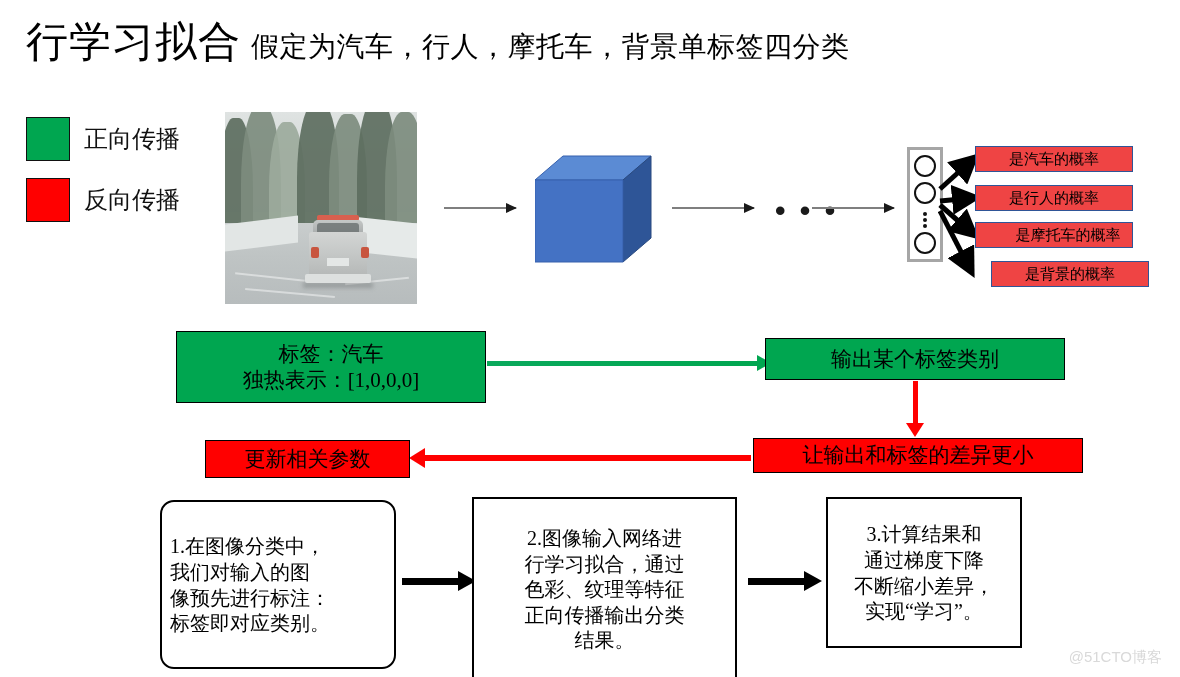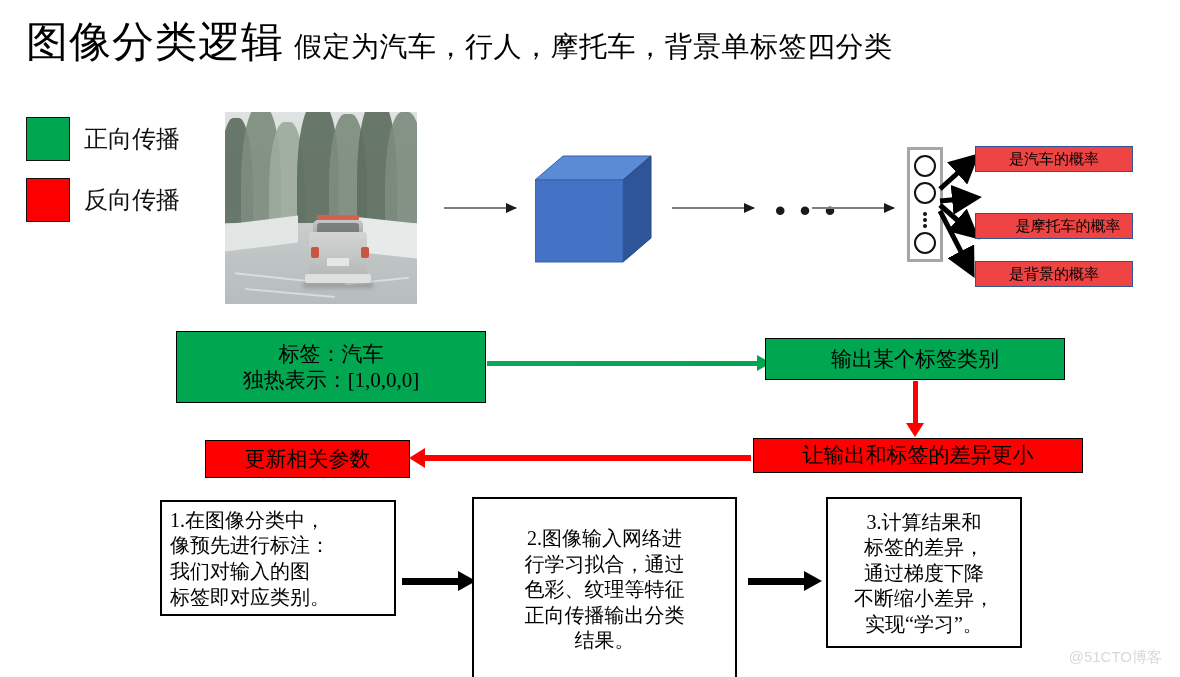--- a/index.html
+++ b/index.html
@@ -367,7 +367,7 @@
 <div id="canvas">
 
   <div class="title-row">
-    <span class="title-main">图像分类逻辑</span>
+    <span class="title-main">行学习拟合</span>
     <span class="title-sub">假定为汽车，行人，摩托车，背景单标签四分类</span>
   </div>
 

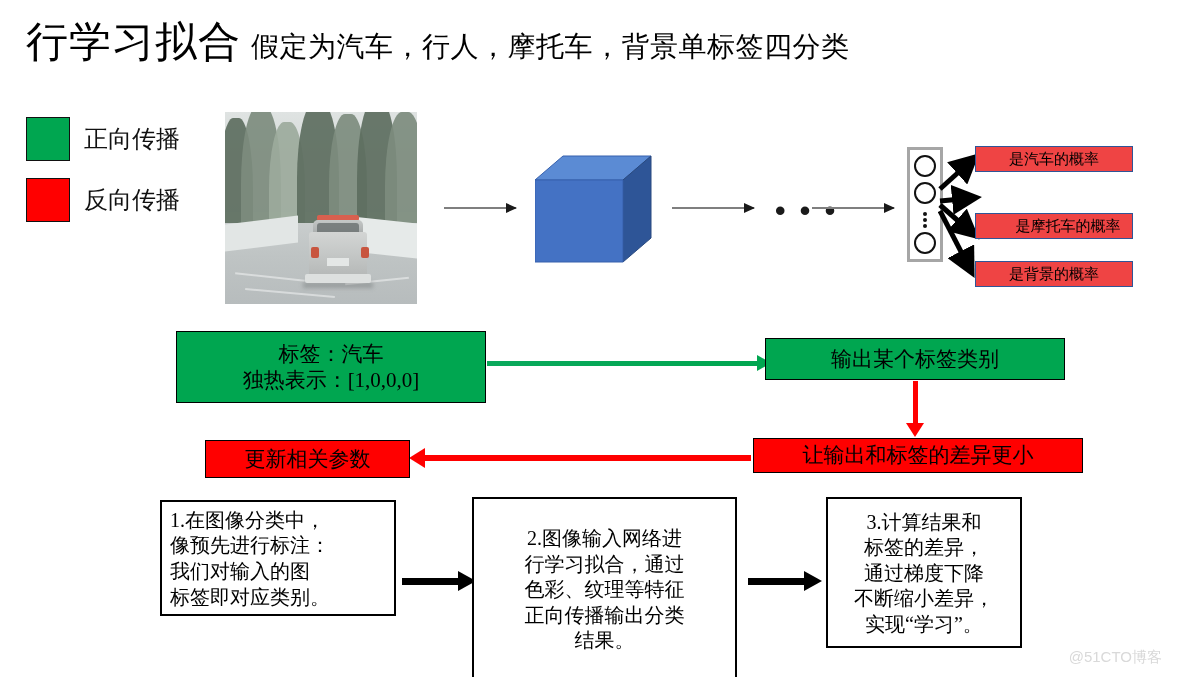--- a/index.html
+++ b/index.html
@@ -445,6 +445,9 @@
   <div class="prob-box" style="top:146px;">
     <span>是汽车的概率</span>
   </div>
+  <div class="prob-box" style="top:185px;">
+    <span>是行人的概率</span>
+  </div>
   <div class="prob-box" style="top:213px;padding-left:28px;">
     <span>是摩托车的概率</span>
   </div>

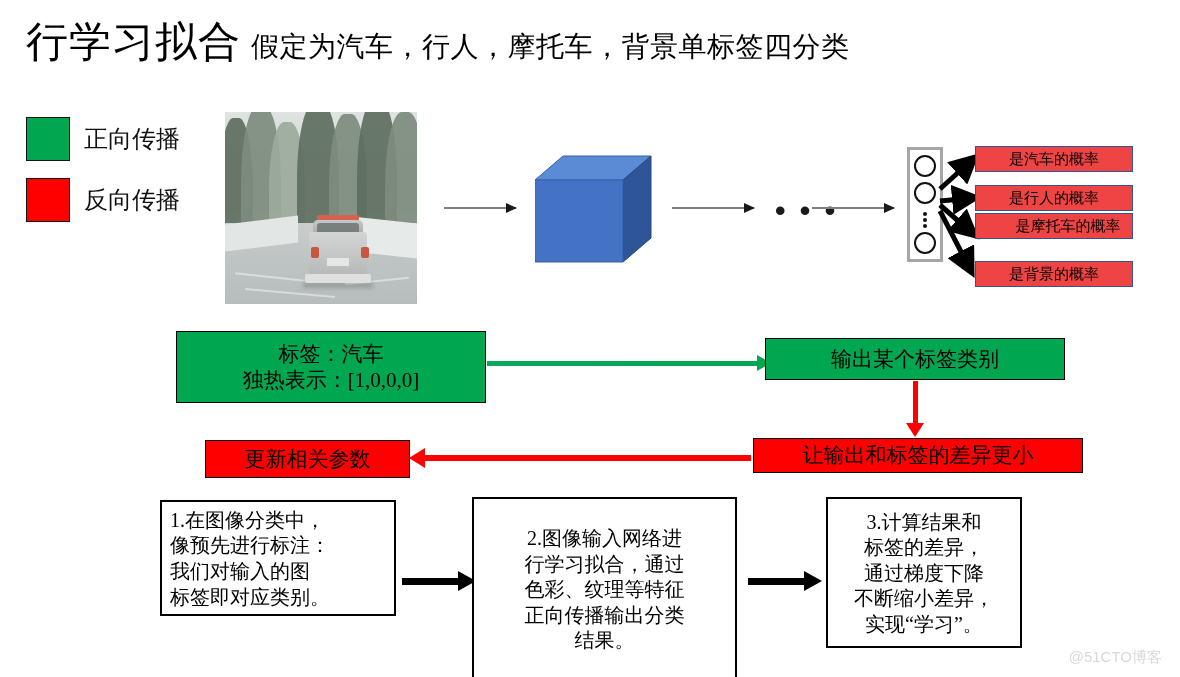--- a/index.html
+++ b/index.html
@@ -448,7 +448,7 @@
   <div class="prob-box" style="top:185px;">
     <span>是行人的概率</span>
   </div>
-  <div class="prob-box" style="top:213px;padding-left:28px;">
+  <div class="prob-box" style="top:222px;padding-left:28px;">
     <span>是摩托车的概率</span>
   </div>
   <div class="prob-box" style="top:261px;">

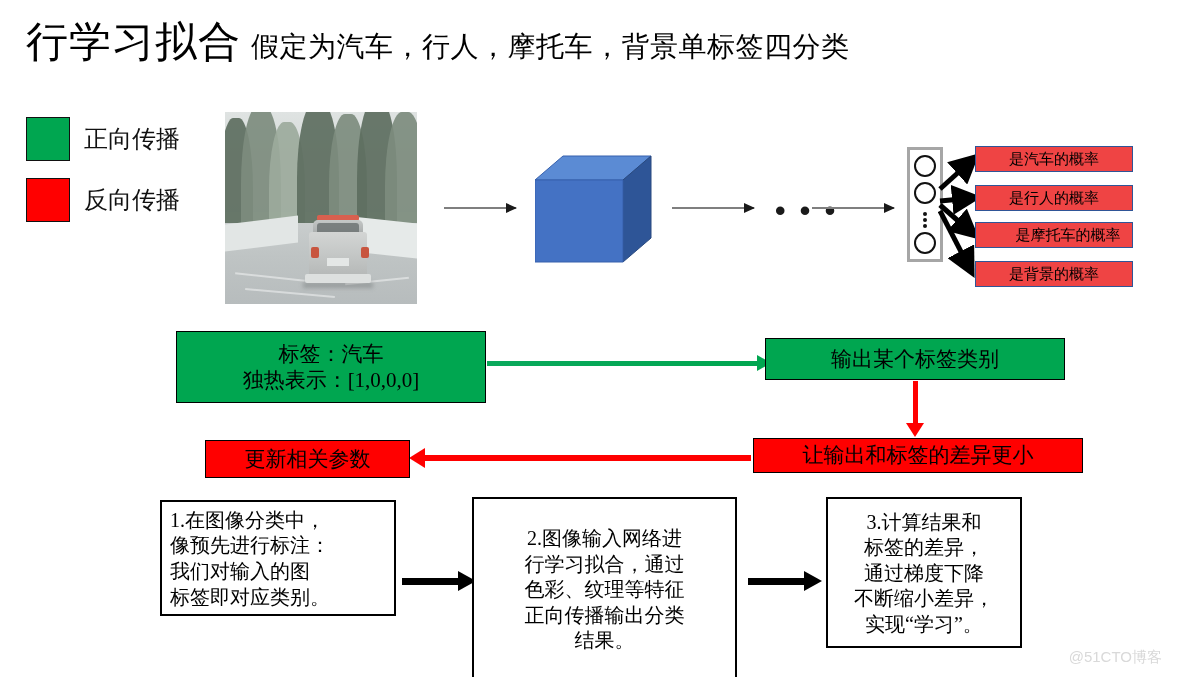--- a/index.html
+++ b/index.html
@@ -451,7 +451,7 @@
   <div class="prob-box" style="top:222px;padding-left:28px;">
     <span>是摩托车的概率</span>
   </div>
-  <div class="prob-box" style="top:261px;">
+  <div class="prob-box" style="top:261px;margin-left:16px;">
     <span>是背景的概率</span>
   </div>
 

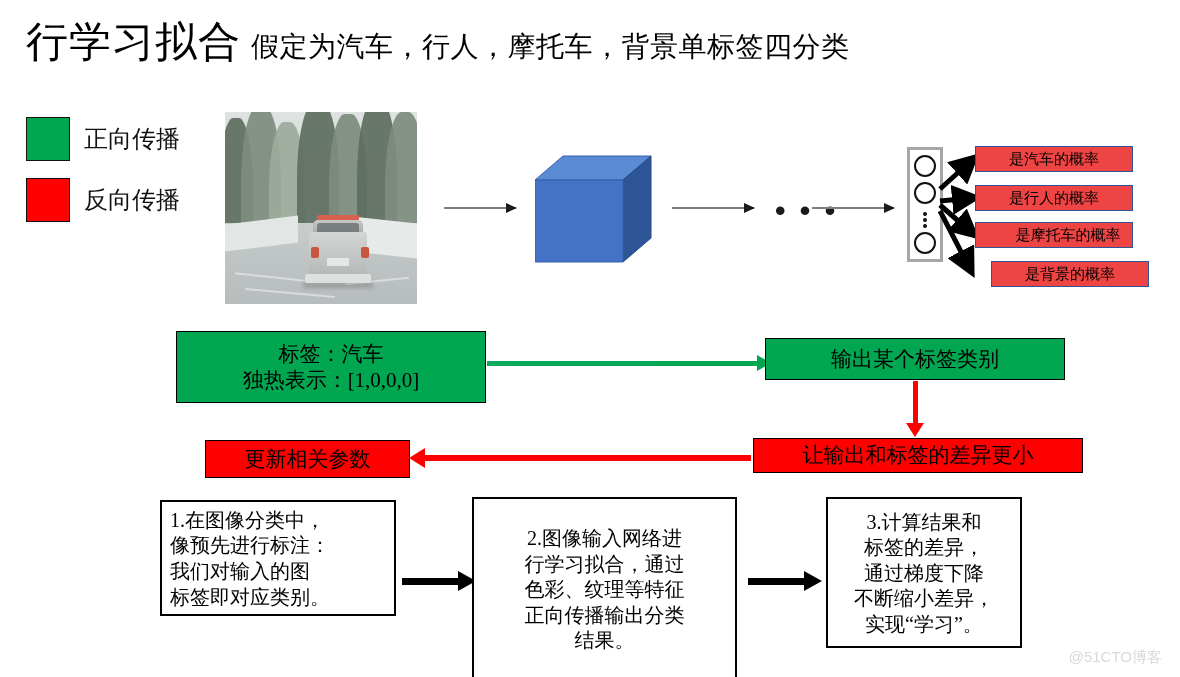--- a/index.html
+++ b/index.html
@@ -332,7 +332,7 @@
     flex-direction: column;
     justify-content: center;
   }
-  #step1 { left: 160px; top: 500px; width: 236px; height: 116px; text-align: left; }
+  #step1 { left: 160px; top: 500px; width: 236px; height: 169px; text-align: left; border-radius: 14px; }
   #step1 .ln { text-align: left; }
   #step2 { left: 472px; top: 497px; width: 265px; height: 184px; }
   #step3 { left: 826px; top: 497px; width: 196px; height: 151px; }

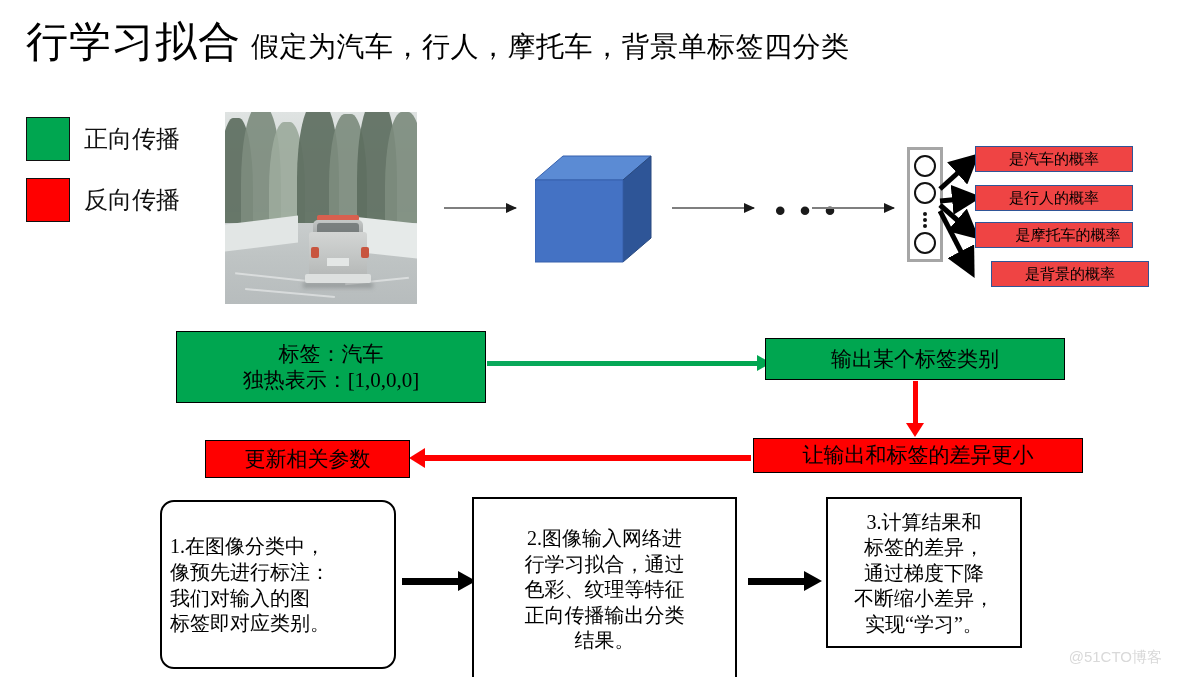--- a/index.html
+++ b/index.html
@@ -497,7 +497,6 @@
 
   <div class="step-box" id="step3">
     <div>3.计算结果和</div>
-    <div>标签的差异，</div>
     <div>通过梯度下降</div>
     <div>不断缩小差异，</div>
     <div>实现“学习”。</div>

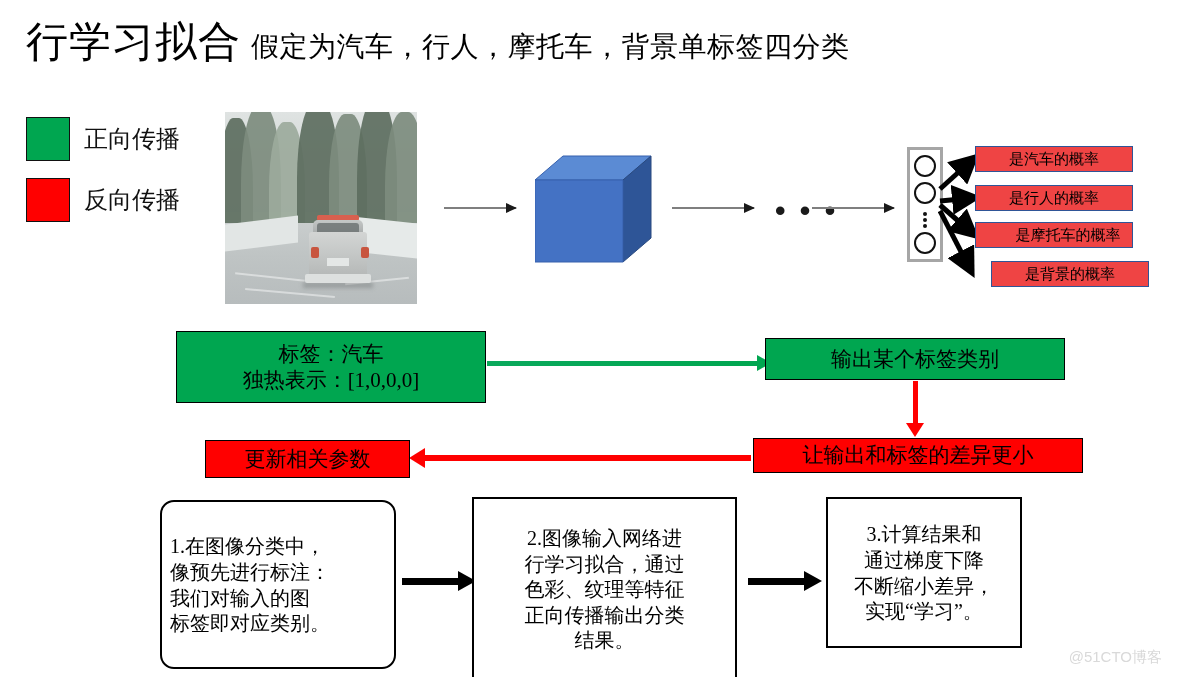--- a/index.html
+++ b/index.html
@@ -480,8 +480,8 @@
 
   <div class="step-box" id="step1">
     <div class="ln">1.在图像分类中，</div>
+    <div class="ln">  我们对输入的图</div>
     <div class="ln">像预先进行标注：</div>
-    <div class="ln">  我们对输入的图</div>
     <div class="ln">标签即对应类别。</div>
   </div>
   <div class="black-arrow" style="left:402px; top:578px; width:58px;"></div>

